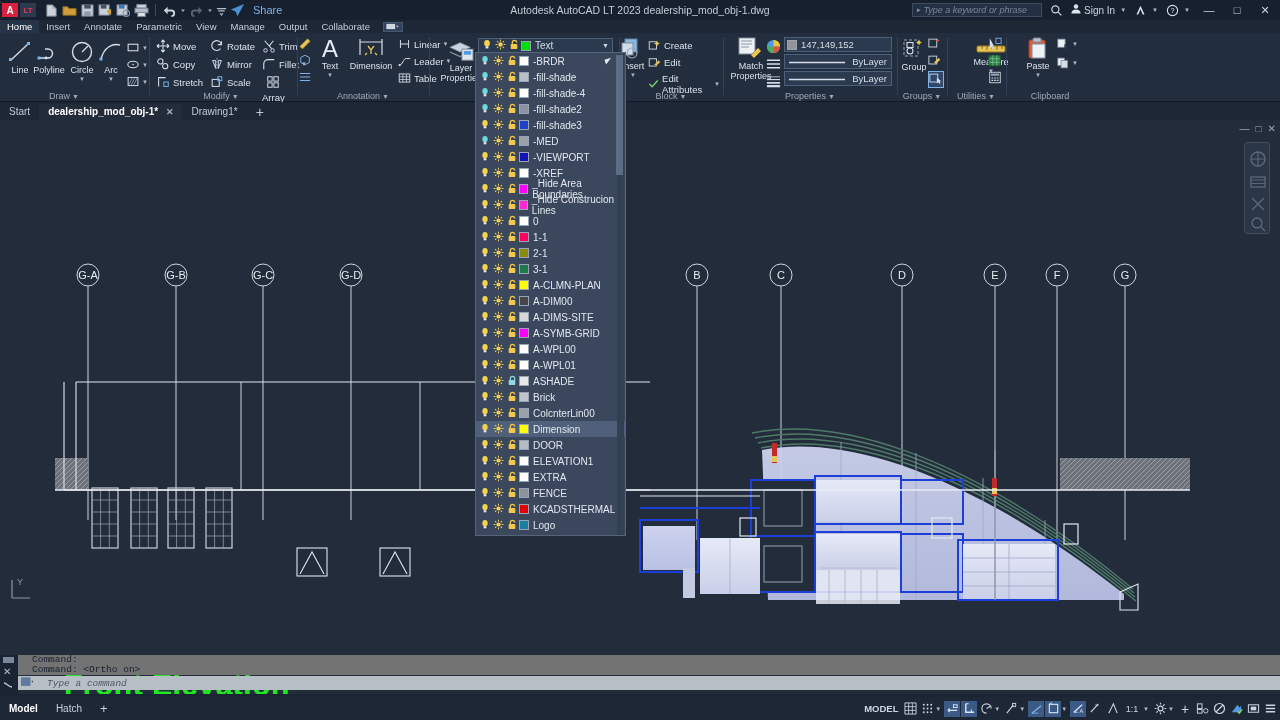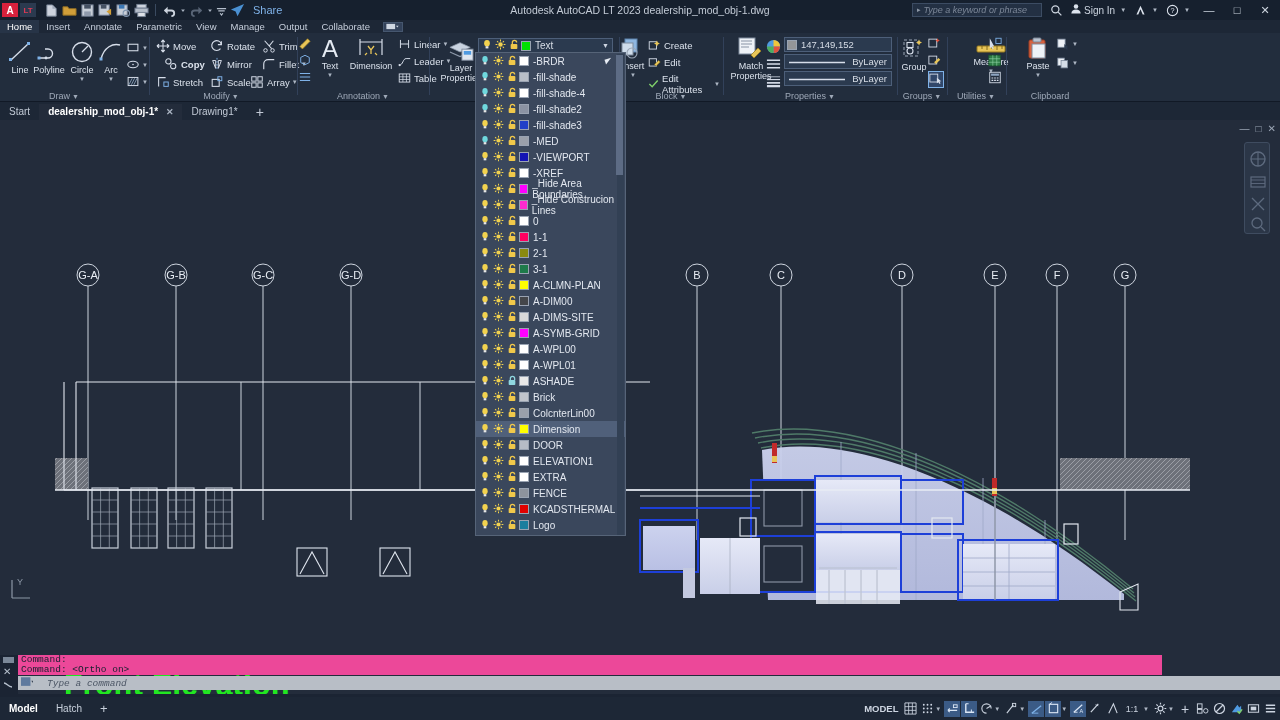--- a/index.html
+++ b/index.html
@@ -329,7 +329,7 @@
             </svg>
           <span>Move</span>
           </div>
-        <div class="btnrow" style="left:12px; top:24px;font-weight:bold;">
+        <div class="btnrow" style="left:4px; top:24px;">
           <svg width="14" height="14" viewBox="0 0 16 16">
               <circle cx="5" cy="5" r="3" fill="none" stroke="#d7deea" stroke-width="1.2"></circle>
               <circle cx="10.5" cy="10.5" r="3" fill="none" stroke="#d7deea" stroke-width="1.2"></circle>

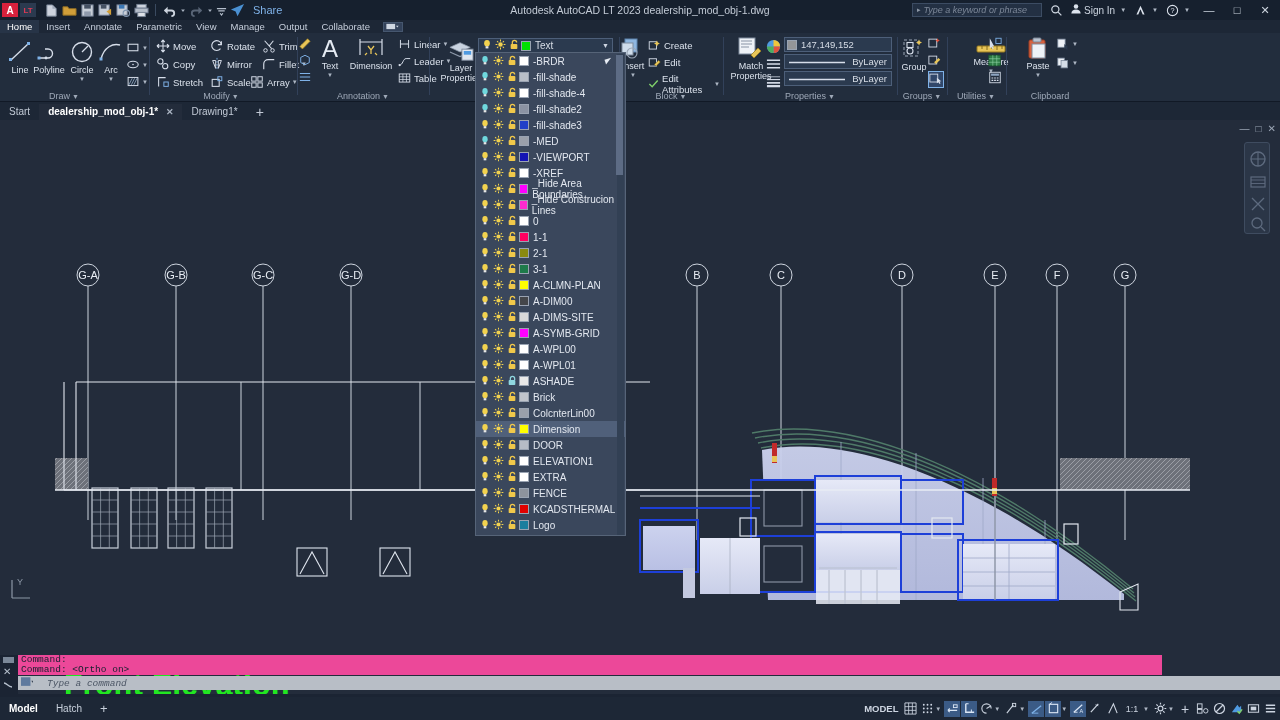--- a/index.html
+++ b/index.html
@@ -381,7 +381,7 @@
           <span>Fillet</span>
           <span class="scar">▼</span>
           </div>
-        <div class="btnrow" style="left:98px; top:42px;">
+        <div class="btnrow" style="left:110px; top:42px;flex-direction:column;">
           <svg width="14" height="14" viewBox="0 0 16 16">
               <rect x="2" y="2" width="5" height="5" fill="none" stroke="#d7deea" stroke-width="1.1"></rect>
               <rect x="9" y="2" width="5" height="5" fill="none" stroke="#d7deea" stroke-width="1.1"></rect>

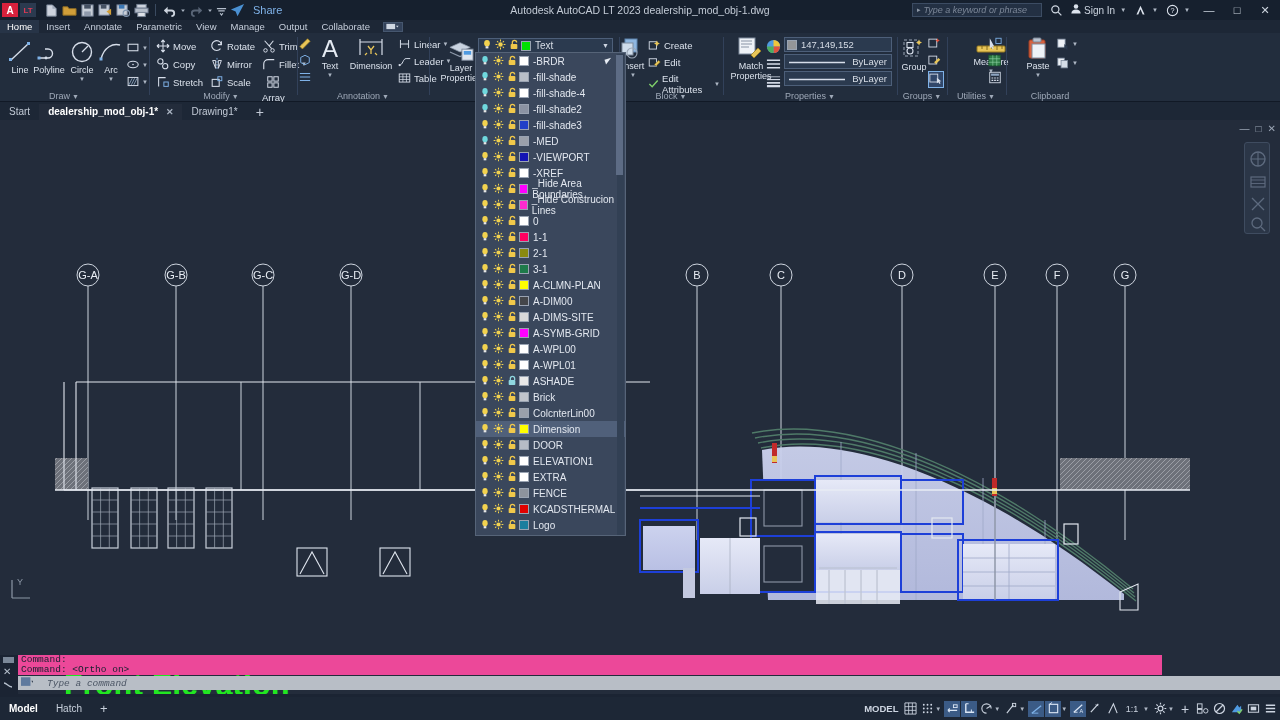--- a/index.html
+++ b/index.html
@@ -97,9 +97,9 @@
 
   
   .cmdwrap { position:absolute; left:0; top:655px; width:1280px; height:39px; }
-  .cmdhist { position:absolute; left:18px; top:0; width:1144px; height:20px;
-    background:#ec4899; color:#15202e; font-family:"Liberation Mono", monospace;
-    font-size:9.5px; line-height:10px; padding:0 3px; }
+  .cmdhist { position:absolute; left:18px; top:0; width:1262px; height:20px;
+    background:#737373; color:#15202e; font-family:"Liberation Mono", monospace;
+    font-size:9.5px; line-height:10px; padding:0 14px; }
   .cmdinput { position:absolute; left:18px; top:21px; width:1262px;
     height:14px; background:#b8bec6; display:flex; align-items:center;
     padding-left:3px; }

